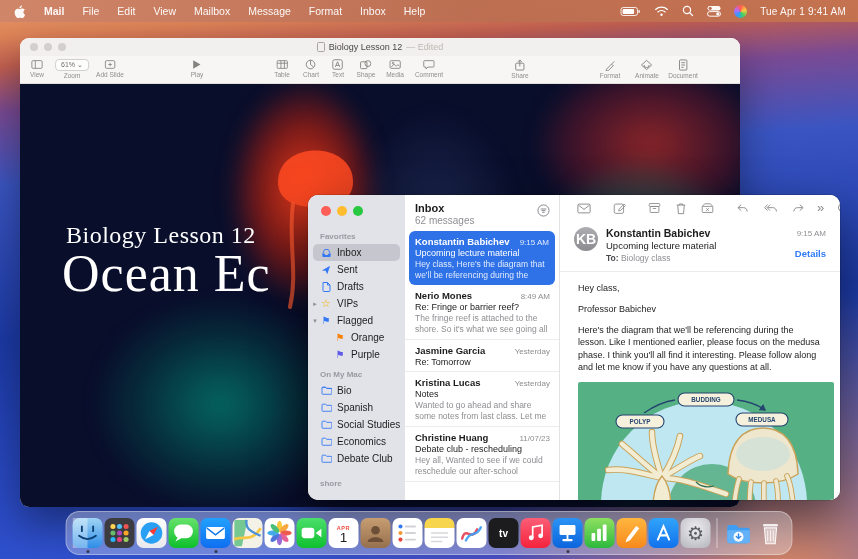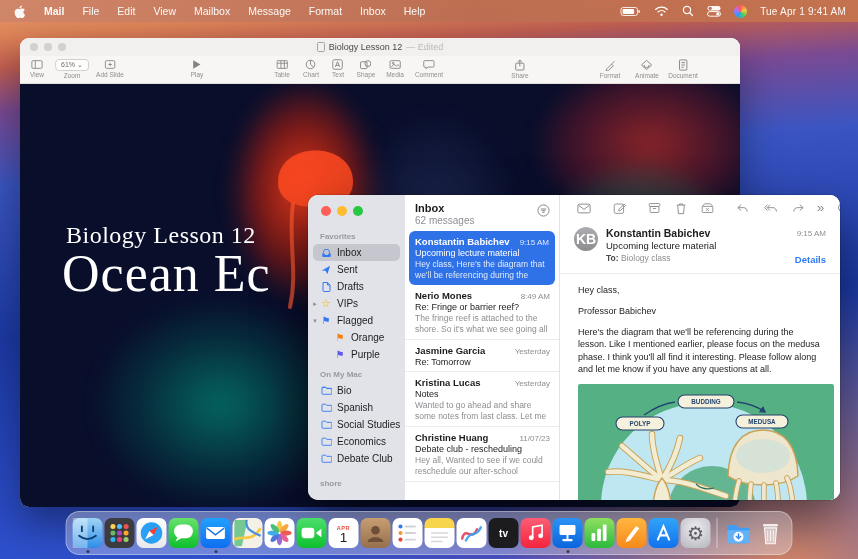--- a/index.html
+++ b/index.html
@@ -95,7 +95,7 @@
   .dh-to b{color:#48484c;font-weight:700;}
   .dh-right{text-align:right;flex:none;}
   .dh-time{font-size:8px;color:#8e8e93;margin-top:2px;}
-  .dh-details{font-size:9.5px;color:#2e7bf6;font-weight:600;margin-top:16px;}
+  .dh-details{font-size:9.5px;color:#2e7bf6;font-weight:600;margin-top:10px;}
   .dbody{padding:10px 18px 0 18px;font-size:9px;color:#1d1d1f;line-height:1.35;}
   .dbody p{margin:0 0 9px 0;}
   .diagram{margin:2px 0 0 18px;width:256px;border-radius:2px;overflow:hidden;}

